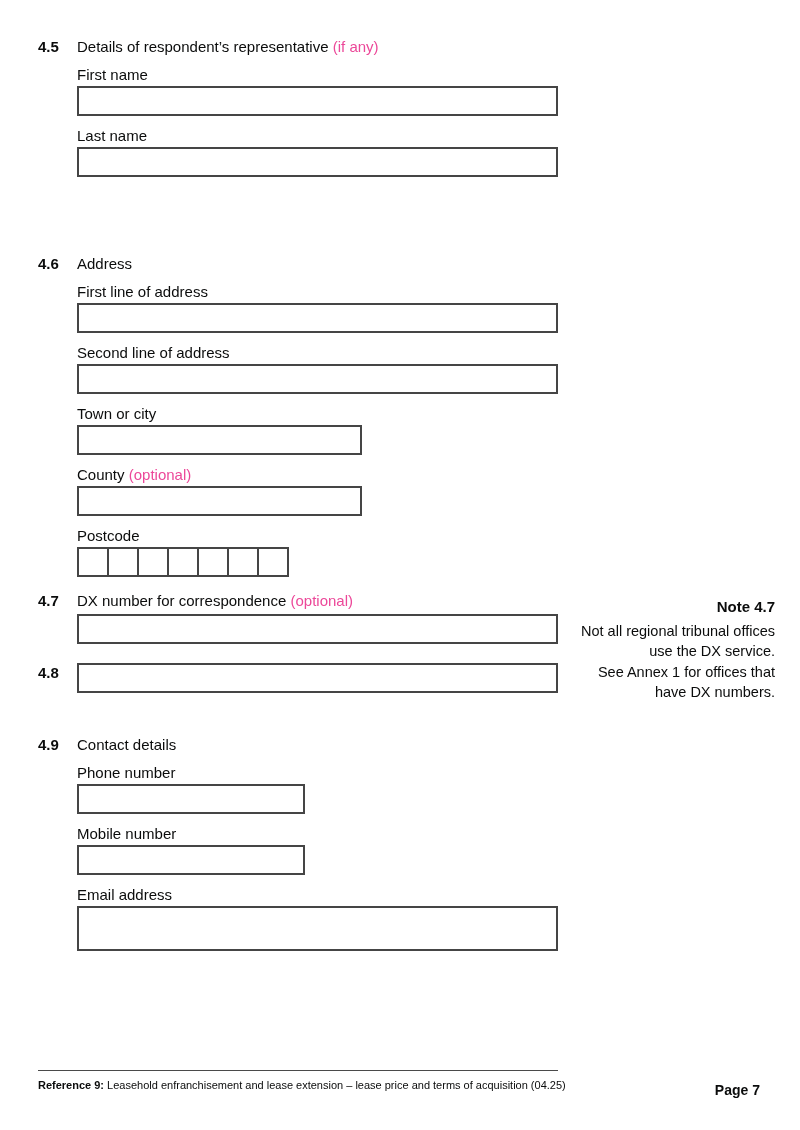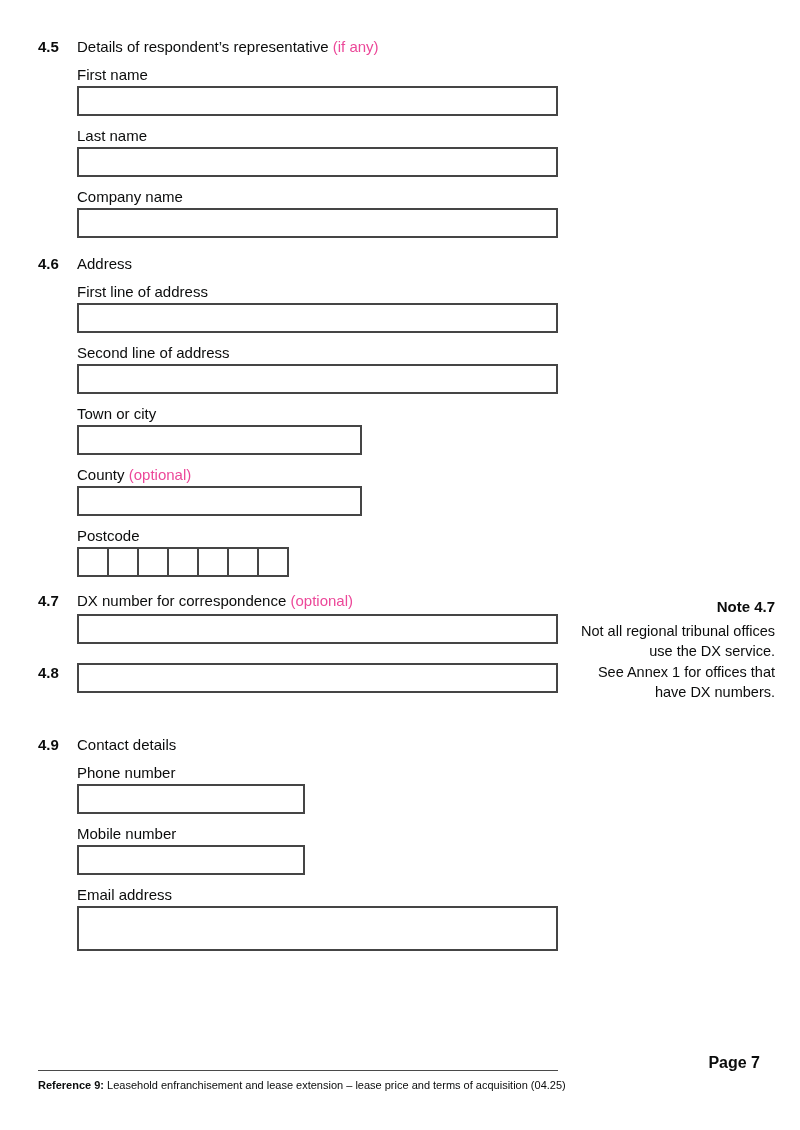--- a/index.html
+++ b/index.html
@@ -49,10 +49,6 @@
     </div>
     <div class="field">
       <div class="label">Last name</div>
-      <div class="box w-full"></div>
-    </div>
-    <div class="field">
-      <div class="label">Company name</div>
       <div class="box w-full"></div>
     </div>
   </div>

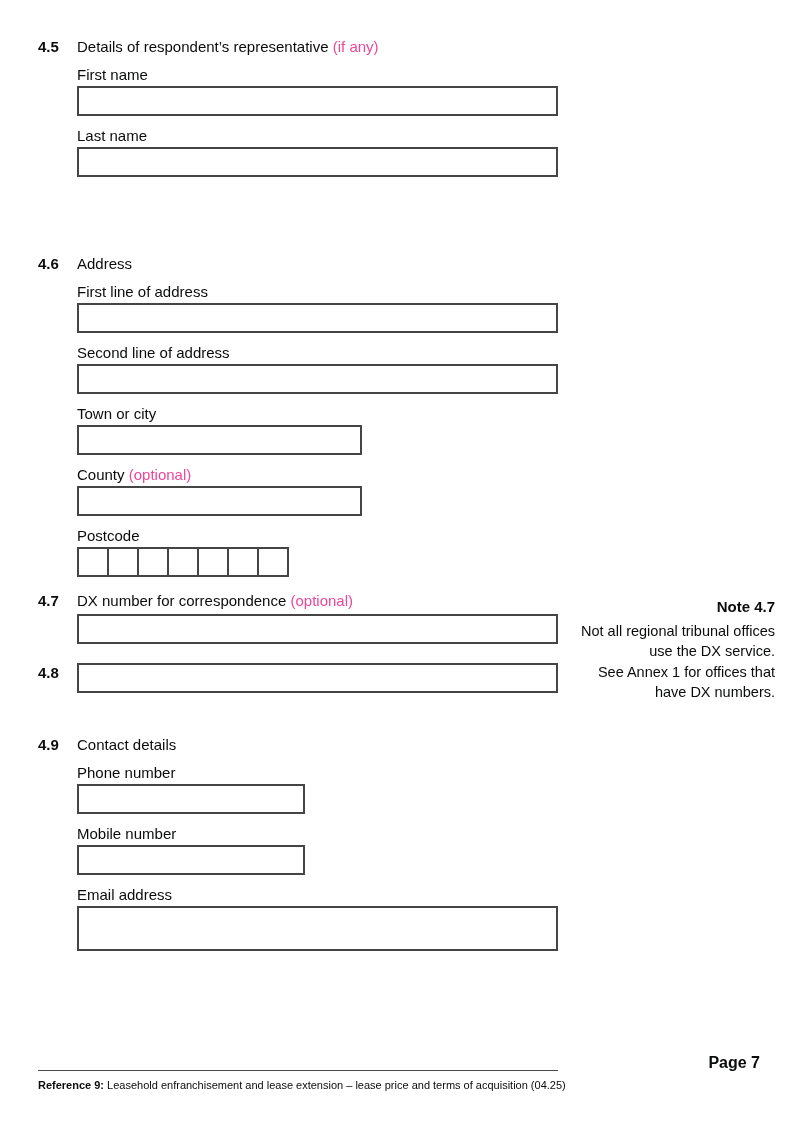--- a/index.html
+++ b/index.html
@@ -33,7 +33,7 @@
   .footer-rule{position:absolute;left:38px;top:1070px;width:520px;height:1px;background:#4a4a4a;}
   .footer-text{position:absolute;left:38px;top:1078px;font-size:11px;line-height:14px;white-space:nowrap;}
   .b{font-weight:bold;}
-  .page-number{position:absolute;right:40px;top:1055px;font-size:16px;font-weight:bold;line-height:15px;}
+  .page-number{position:absolute;right:40px;top:1083px;font-size:14px;font-weight:bold;line-height:15px;}
 </style>
 </head>
 <body>

